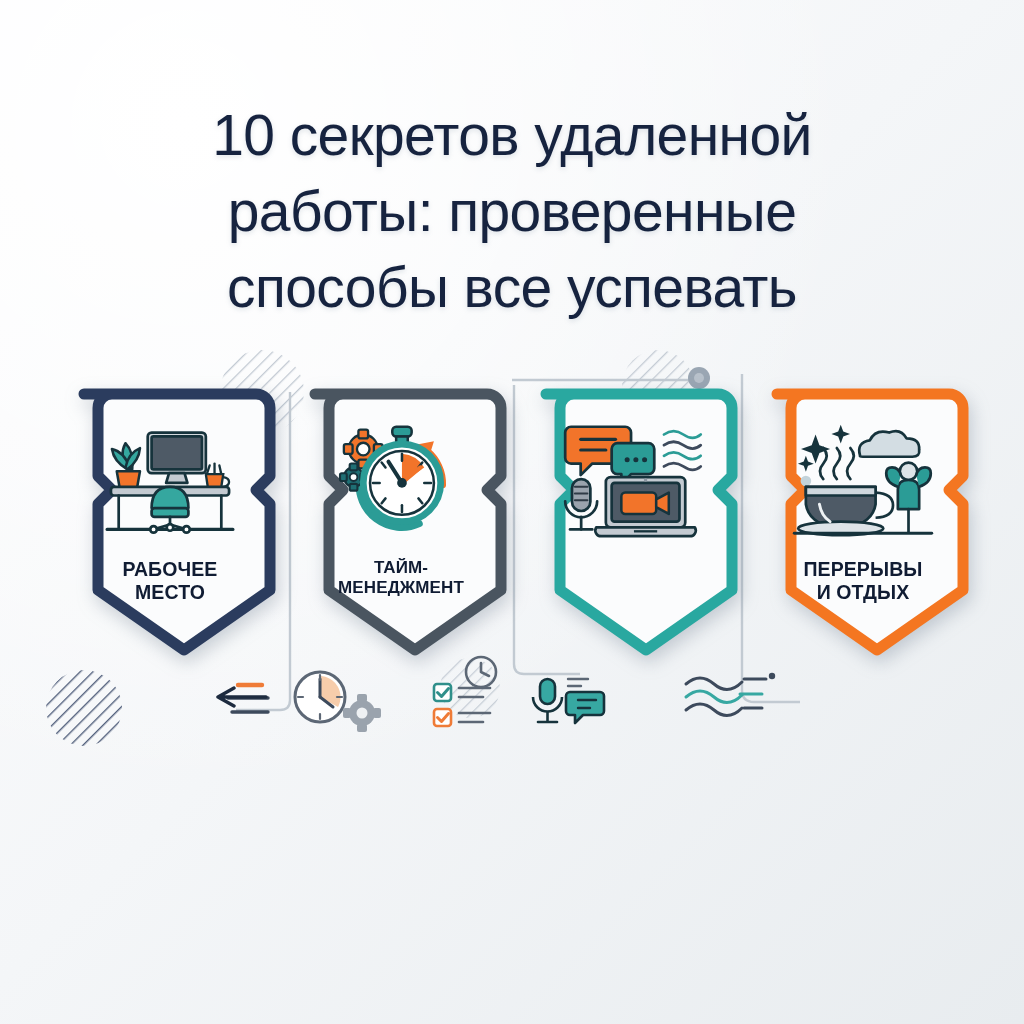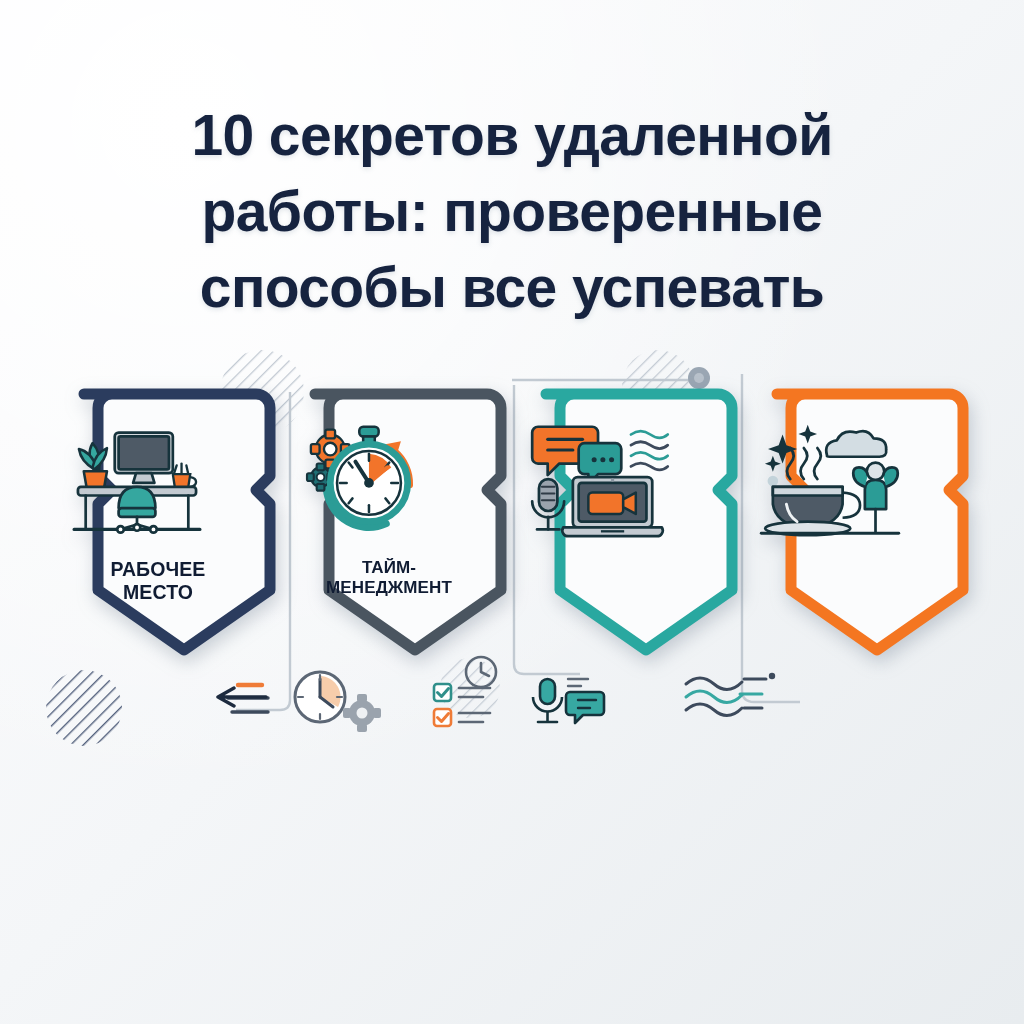--- a/index.html
+++ b/index.html
@@ -27,7 +27,7 @@
     color:#16233f;
     font-size:57px;
     line-height:1.33;
-    font-weight:700;
+    font-weight:400;
     letter-spacing:-0.6px;
     text-align:center;
     text-shadow:0 2px 5px rgba(120,135,155,.22);

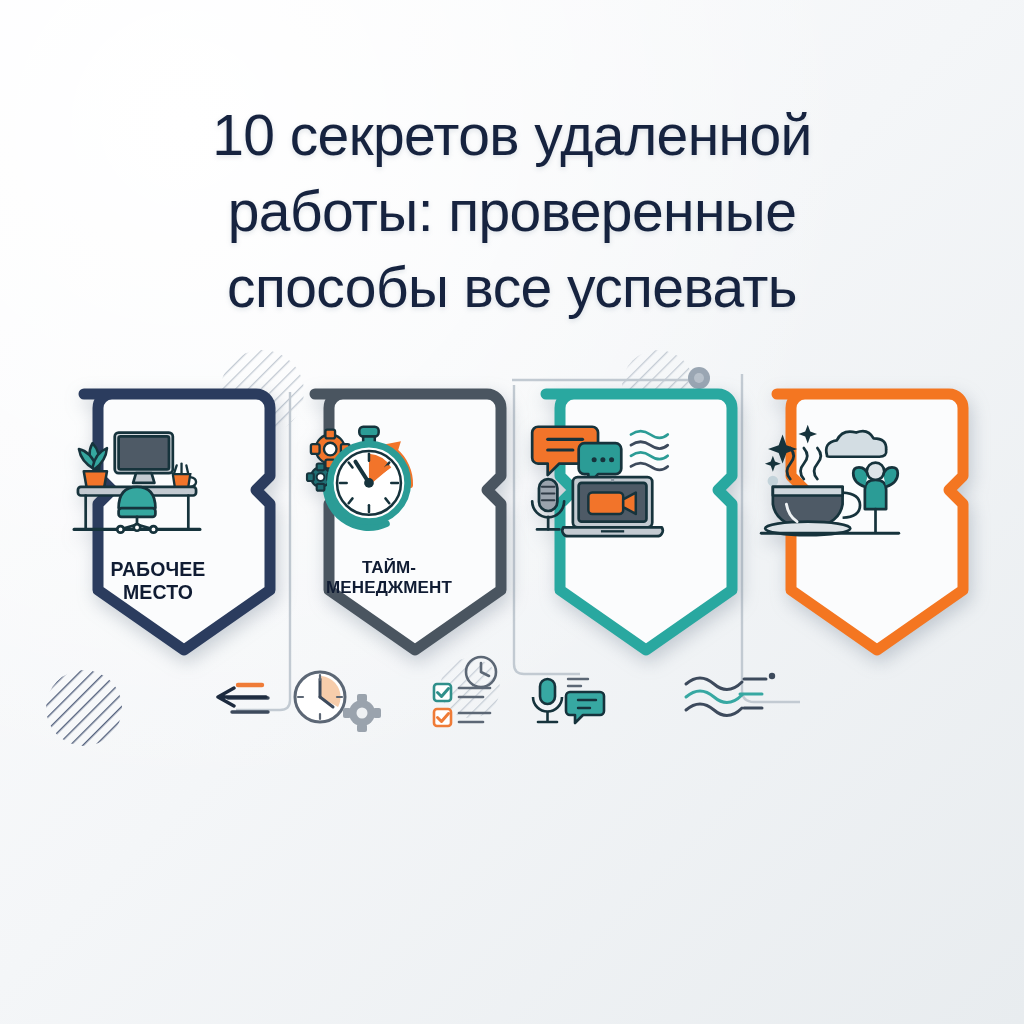--- a/index.html
+++ b/index.html
@@ -46,7 +46,7 @@
   .card .svgwrap{position:absolute;inset:0;}
   .card .inner{
     position:absolute;left:0;top:0;width:216px;height:272px;
-    display:flex;flex-direction:column;align-items:flex-start;
+    display:flex;flex-direction:column;align-items:center;
     box-sizing:border-box;
     padding-top:28px;
   }

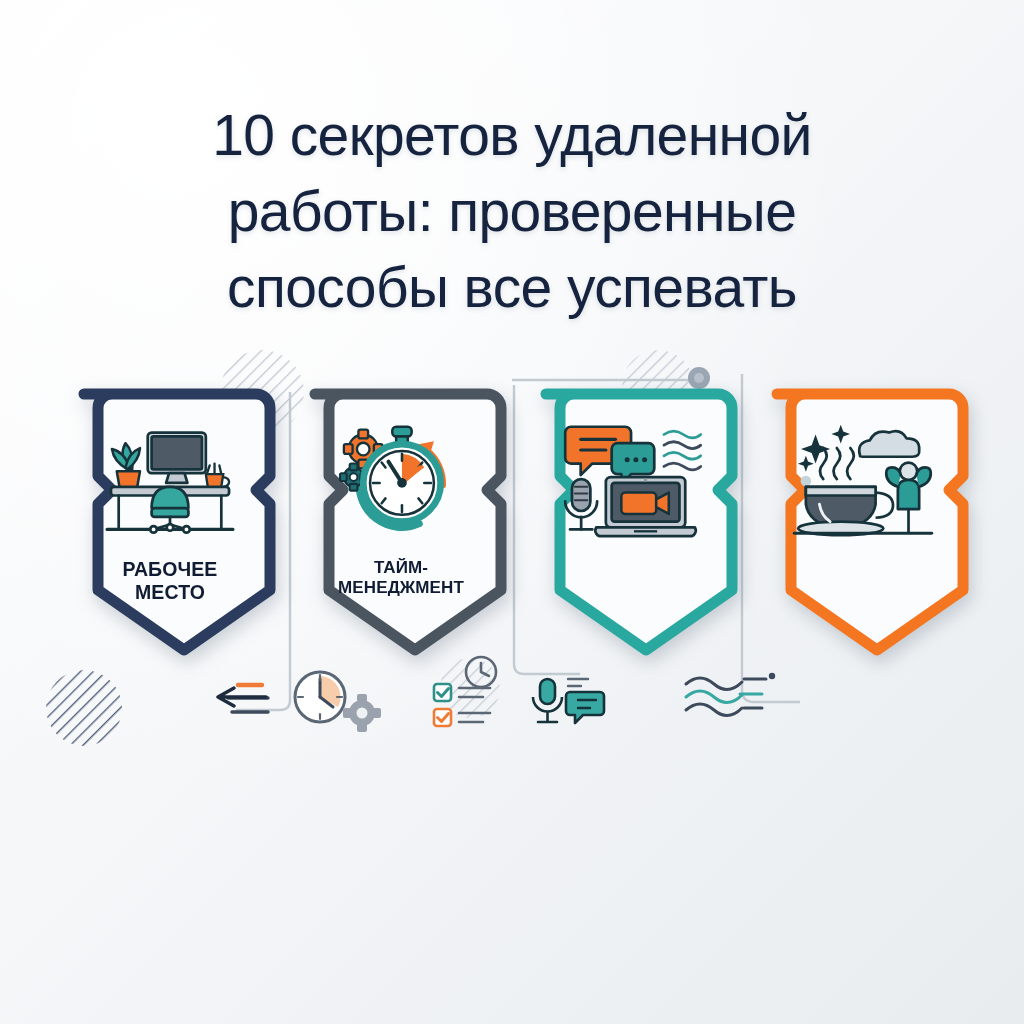--- a/index.html
+++ b/index.html
@@ -409,6 +409,8 @@
             <line x1="4" y1="118" x2="146" y2="118" stroke="#16333c" stroke-width="3" stroke-linecap="round"></line>
           </svg>
         </div>
+        <div class="card-label">ПЕРЕРЫВЫ
+И ОТДЫХ</div>
       </div>
     </div>
 

